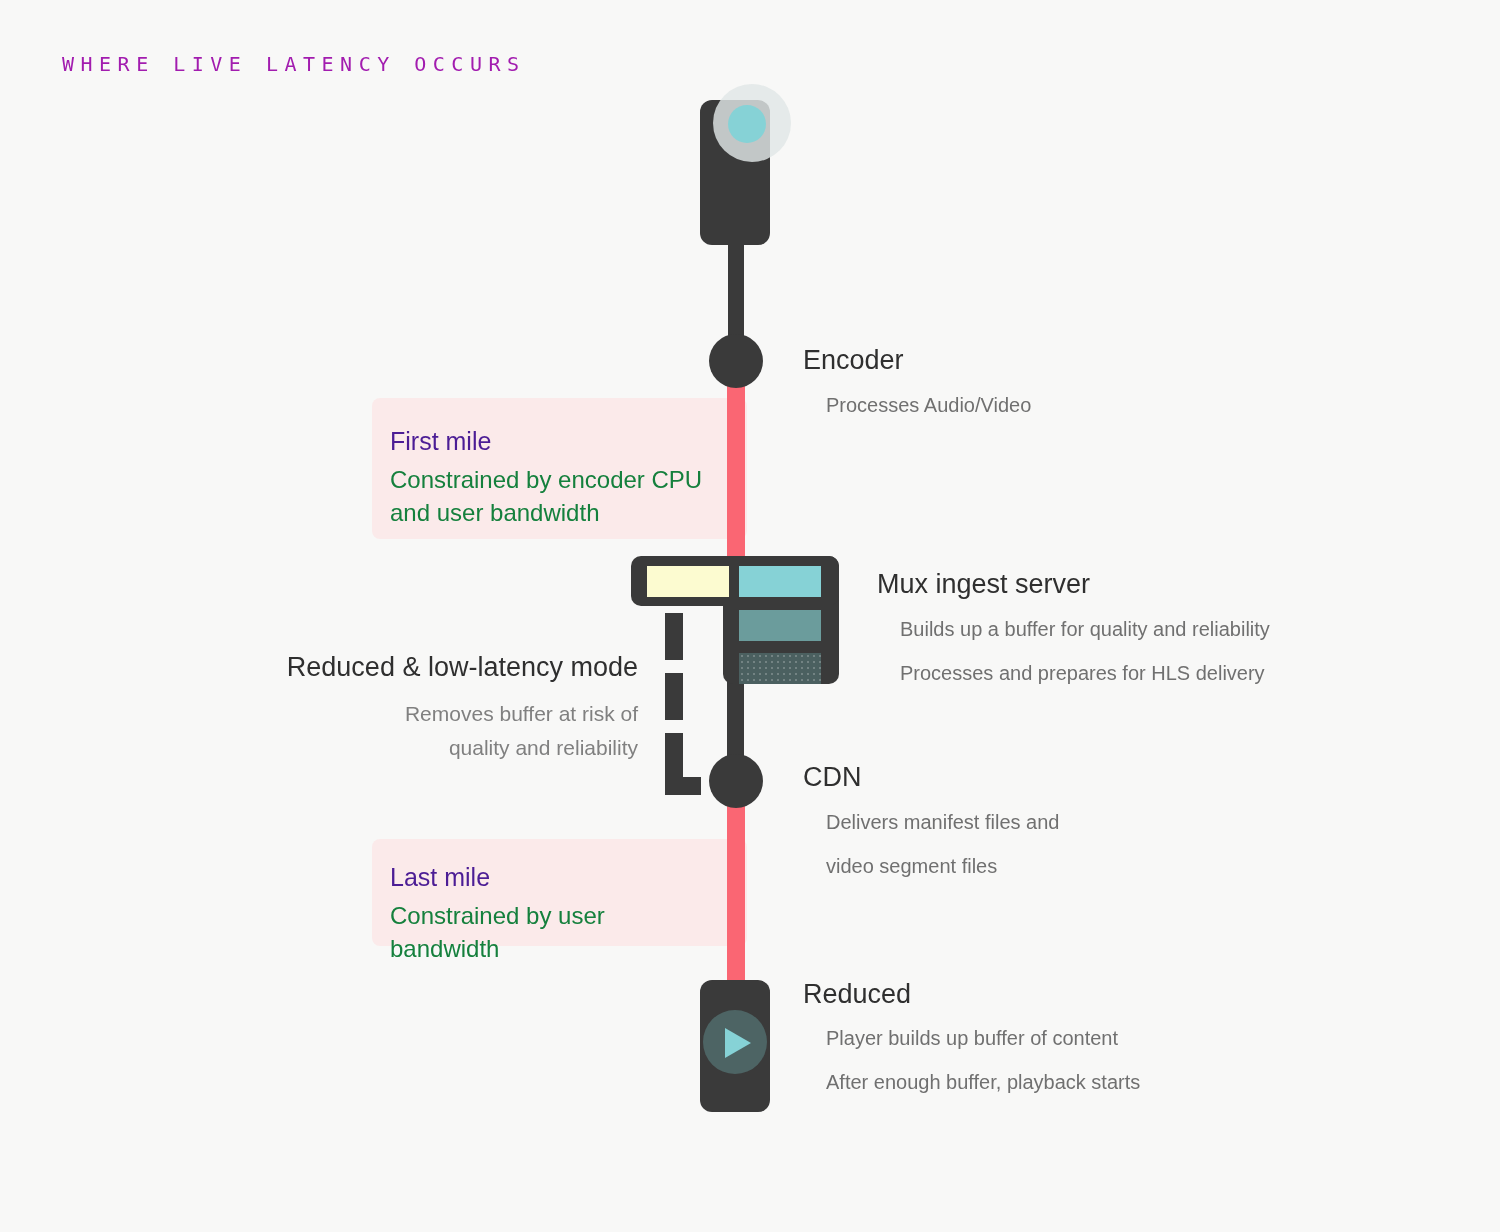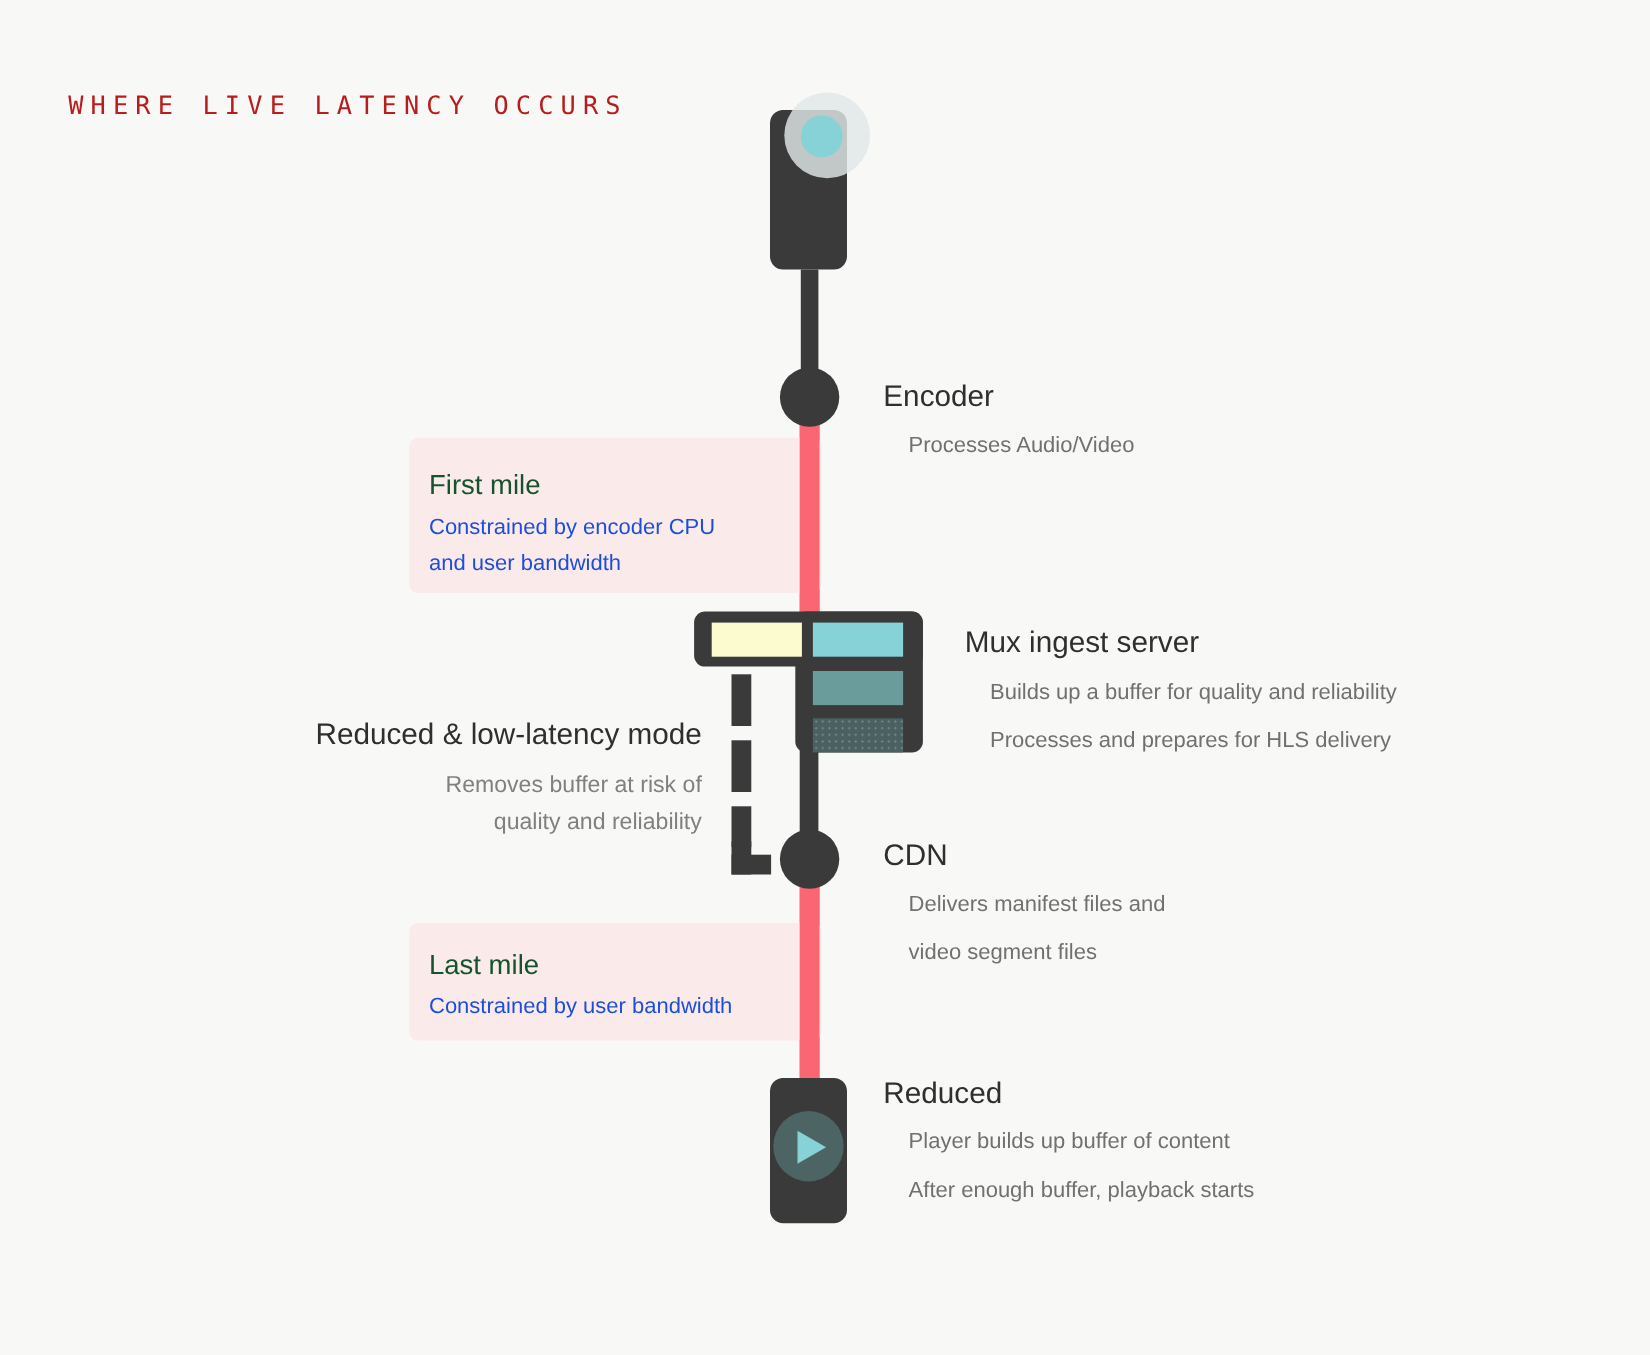--- a/index.html
+++ b/index.html
@@ -25,11 +25,11 @@
   #title {
     position: absolute;
     left: 62px;
-    top: 84px;
+    top: 52px;
     font-family: "DejaVu Sans Mono", "Liberation Mono", monospace;
-    font-size: 23px;
+    font-size: 20px;
     letter-spacing: 6.5px;
-    color: #b91c1c;
+    color: #a21caf;
     font-weight: 400;
     white-space: nowrap;
   }

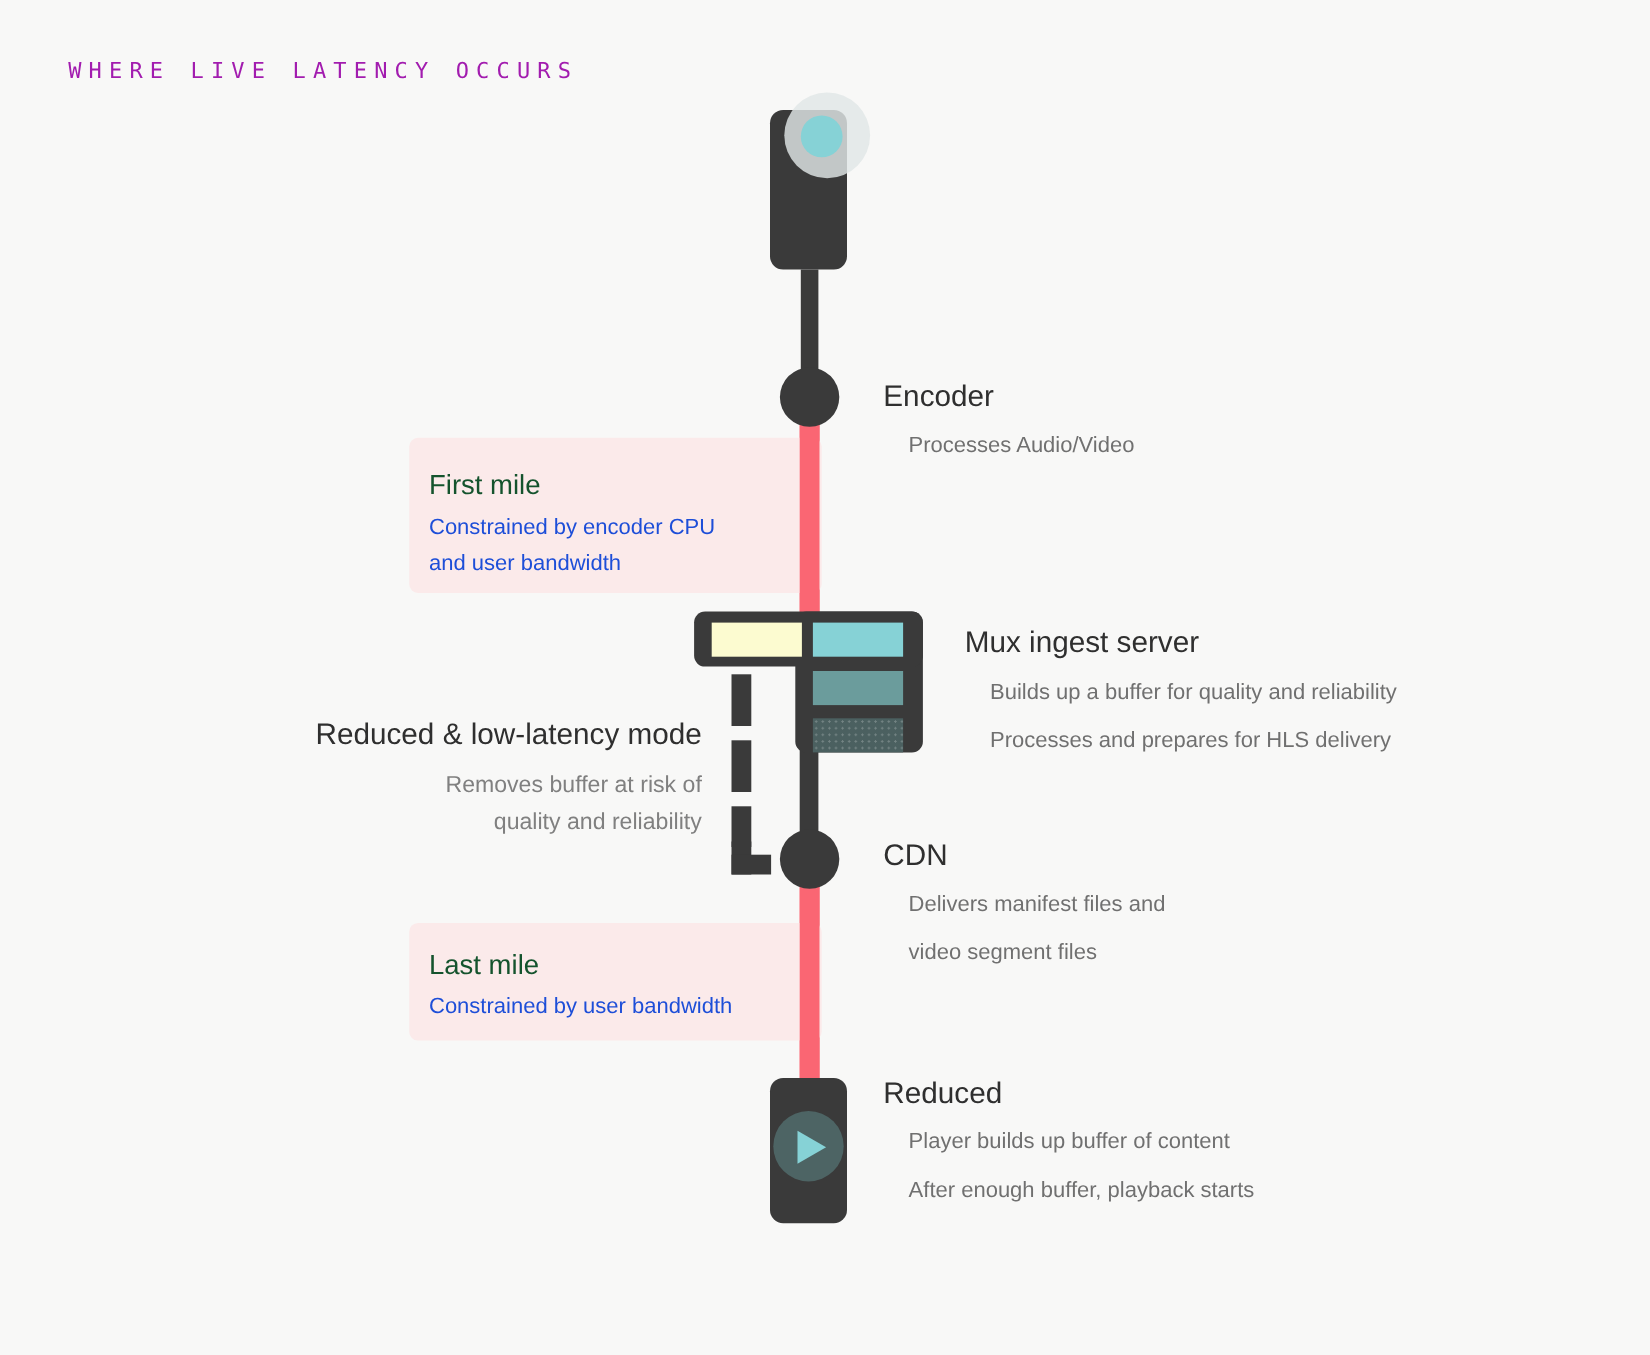--- a/index.html
+++ b/index.html
@@ -199,7 +199,7 @@
   .mile-title {
     position: absolute;
     font-size: 25px;
-    color: #14532d;
+    color: #4c1d95;
     font-weight: 400;
     white-space: nowrap;
   }

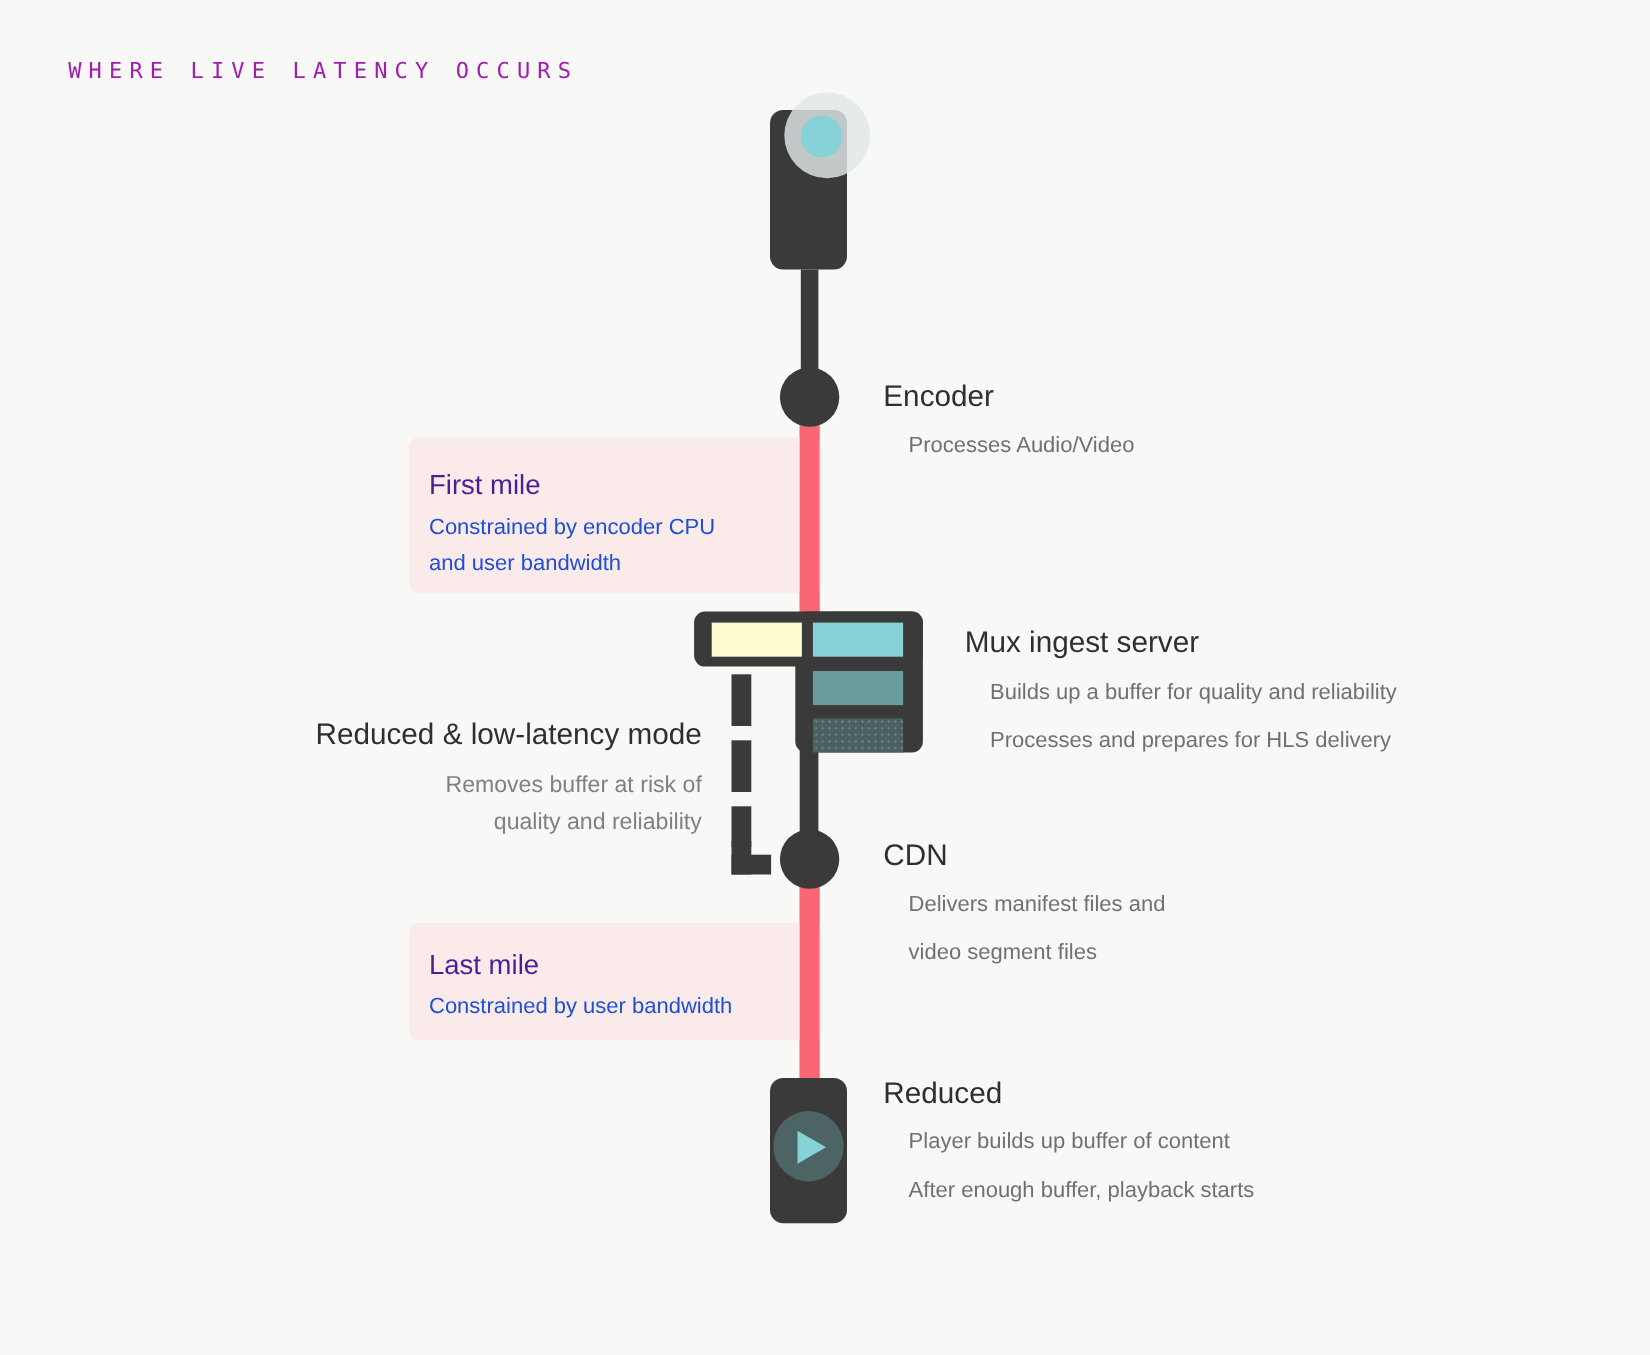--- a/index.html
+++ b/index.html
@@ -205,8 +205,8 @@
   }
   .mile-desc {
     position: absolute;
-    font-size: 20px;
-    color: #1d4ed8;
+    font-size: 24px;
+    color: #15803d;
     line-height: 33px;
   }
 

